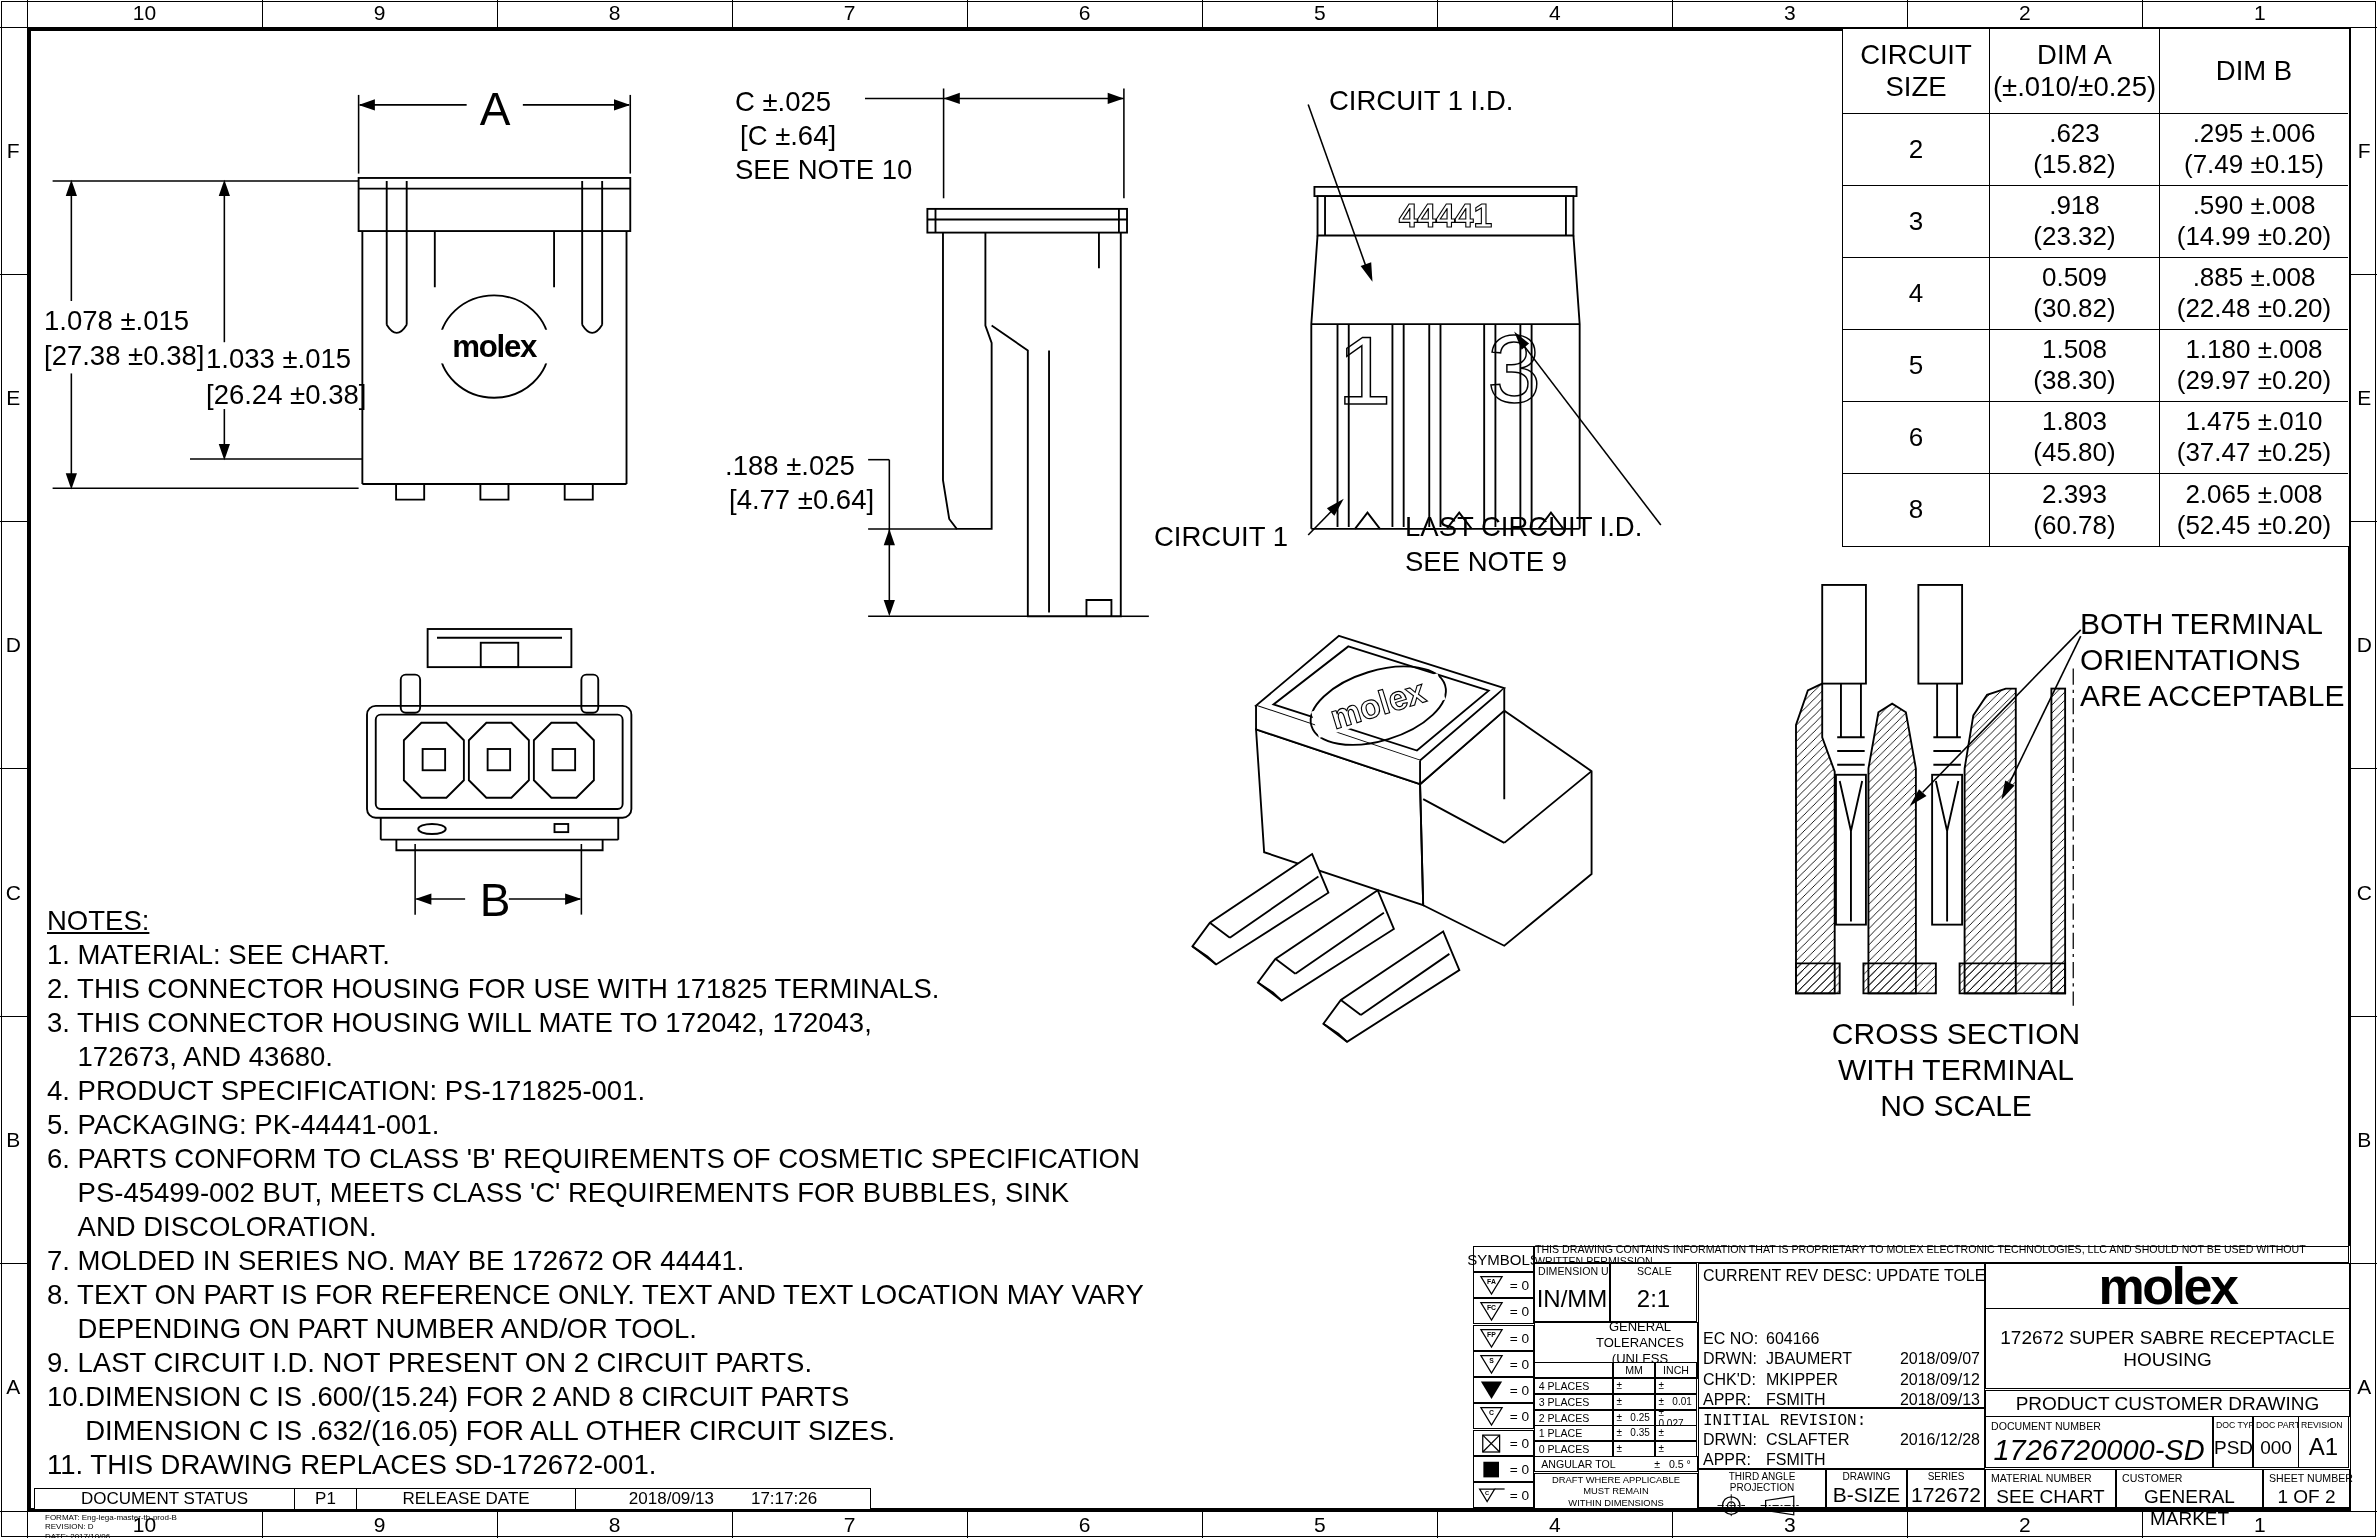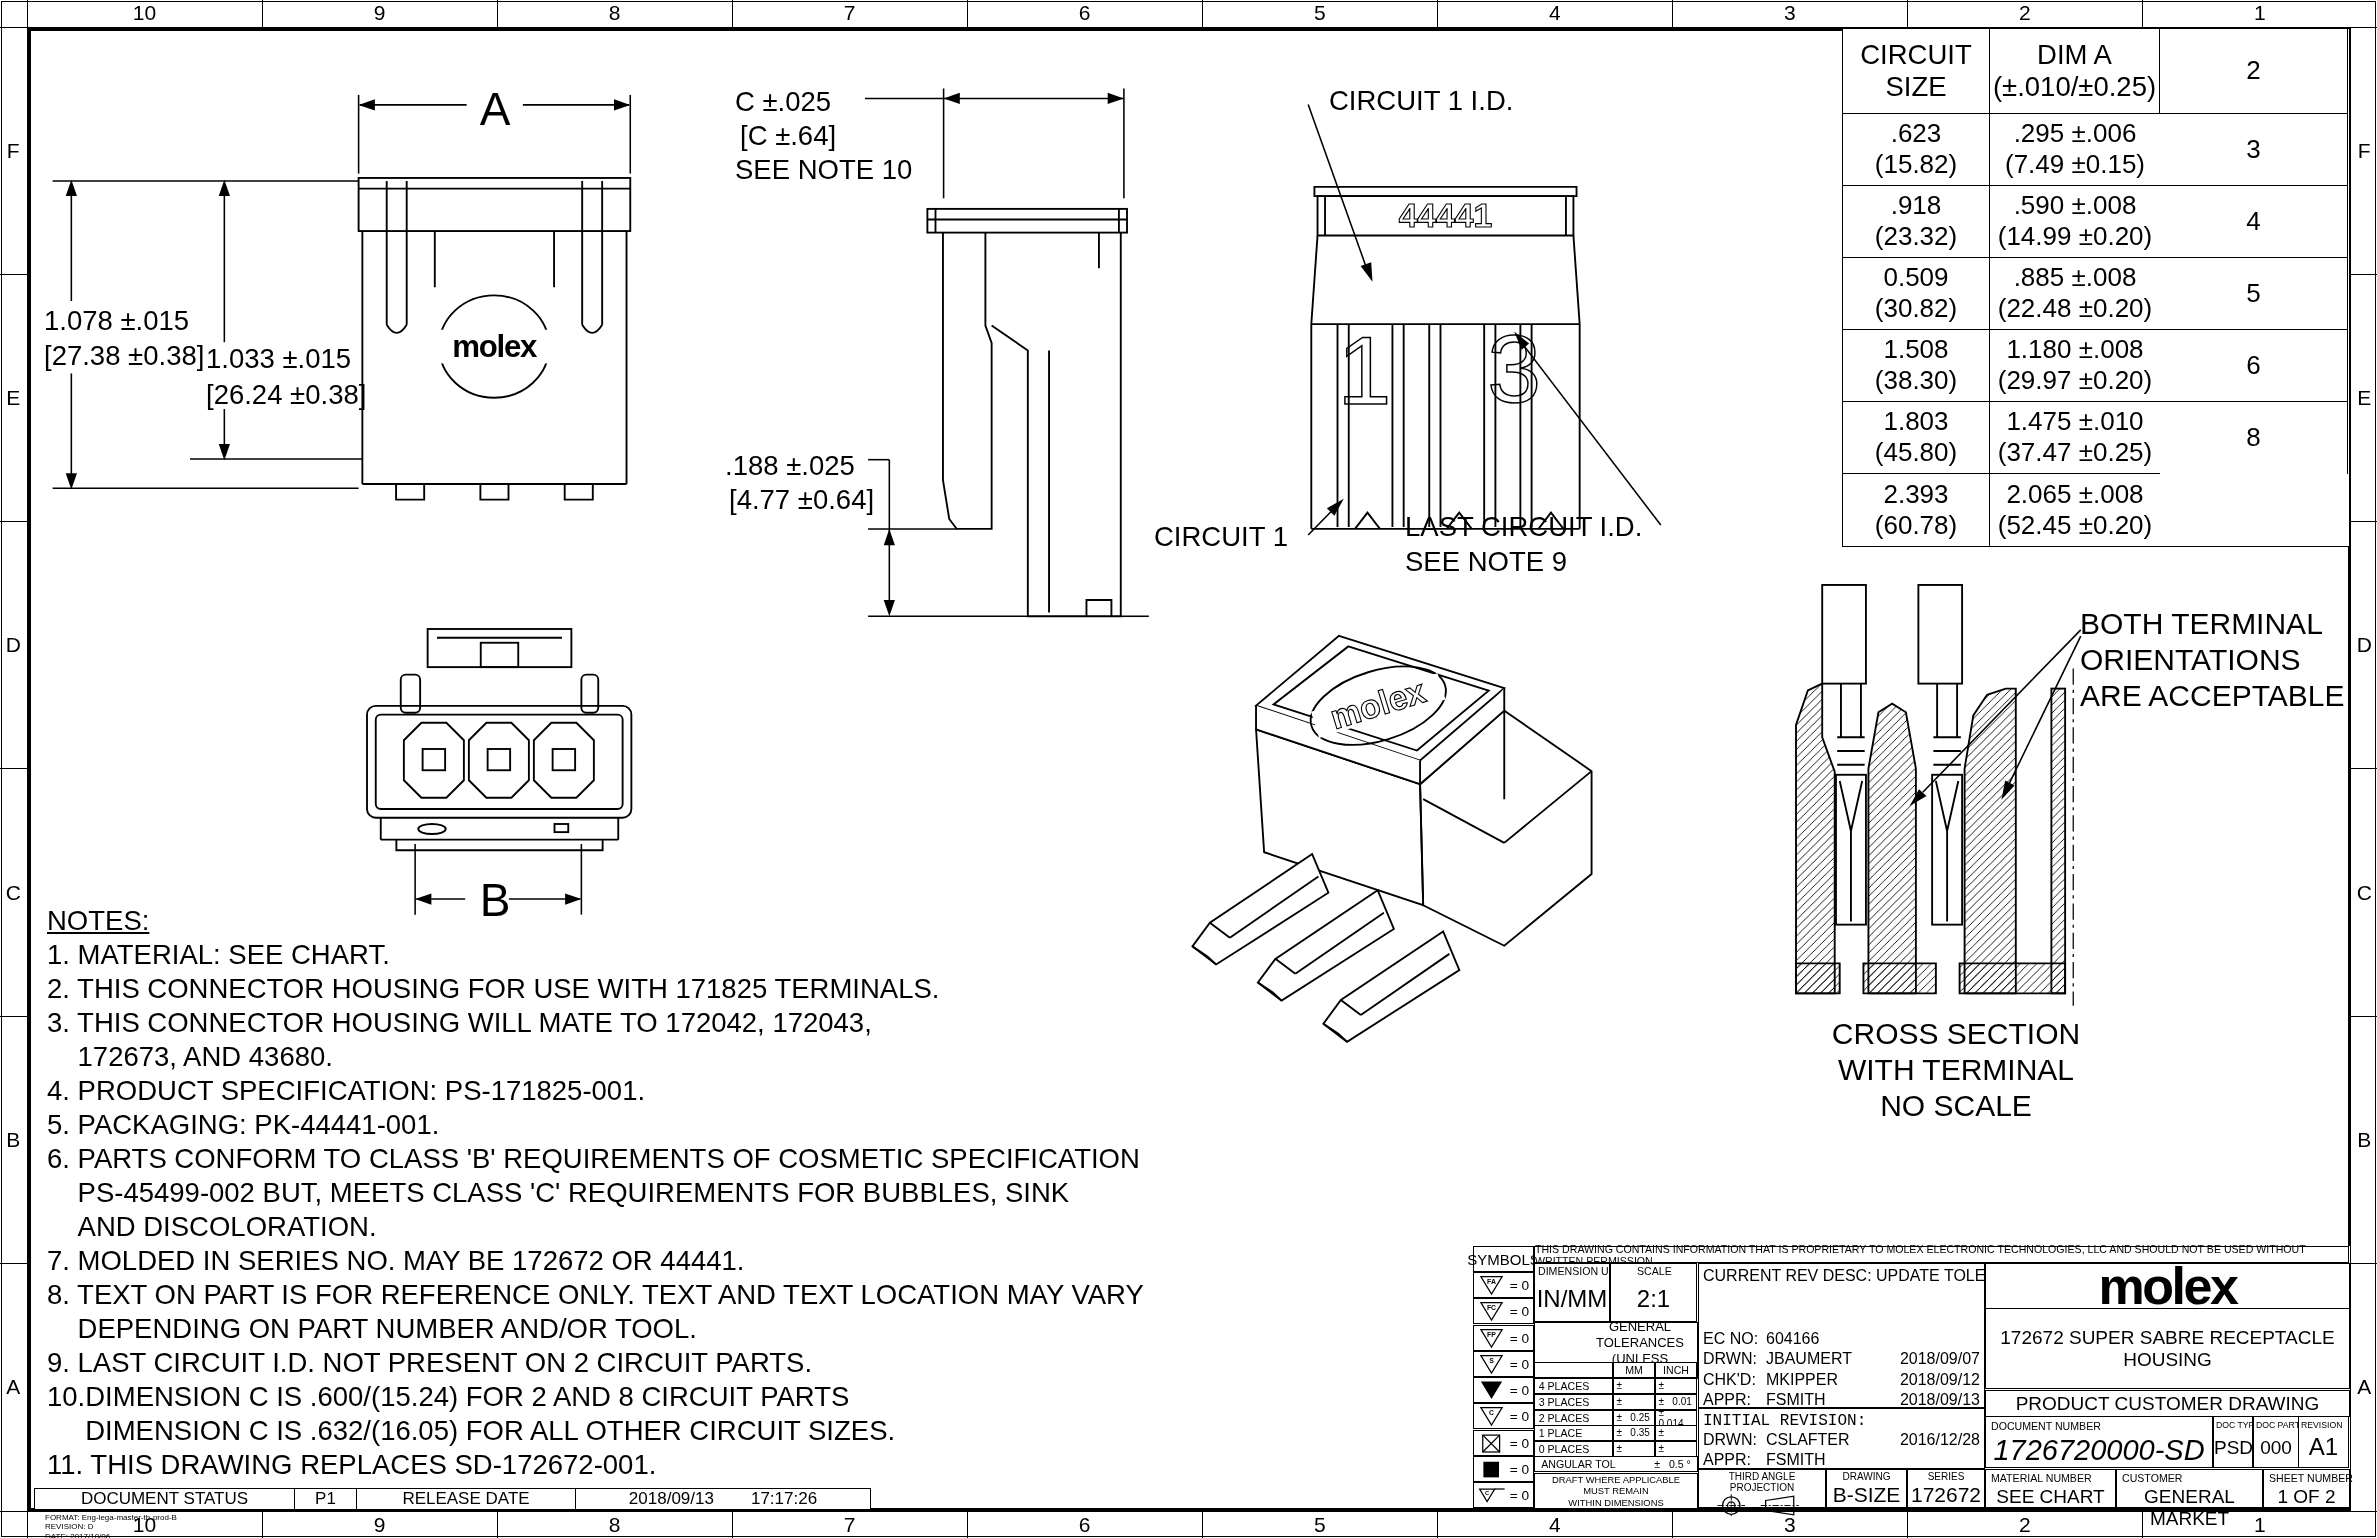--- a/index.html
+++ b/index.html
@@ -331,6 +331,7 @@
       <div>DIM A</div>
       <div>(±.010/±0.25)</div>
     </div>
+    <div class="c hdr last">DIM B</div>
 
     <div class="c">2</div>
     <div class="c">

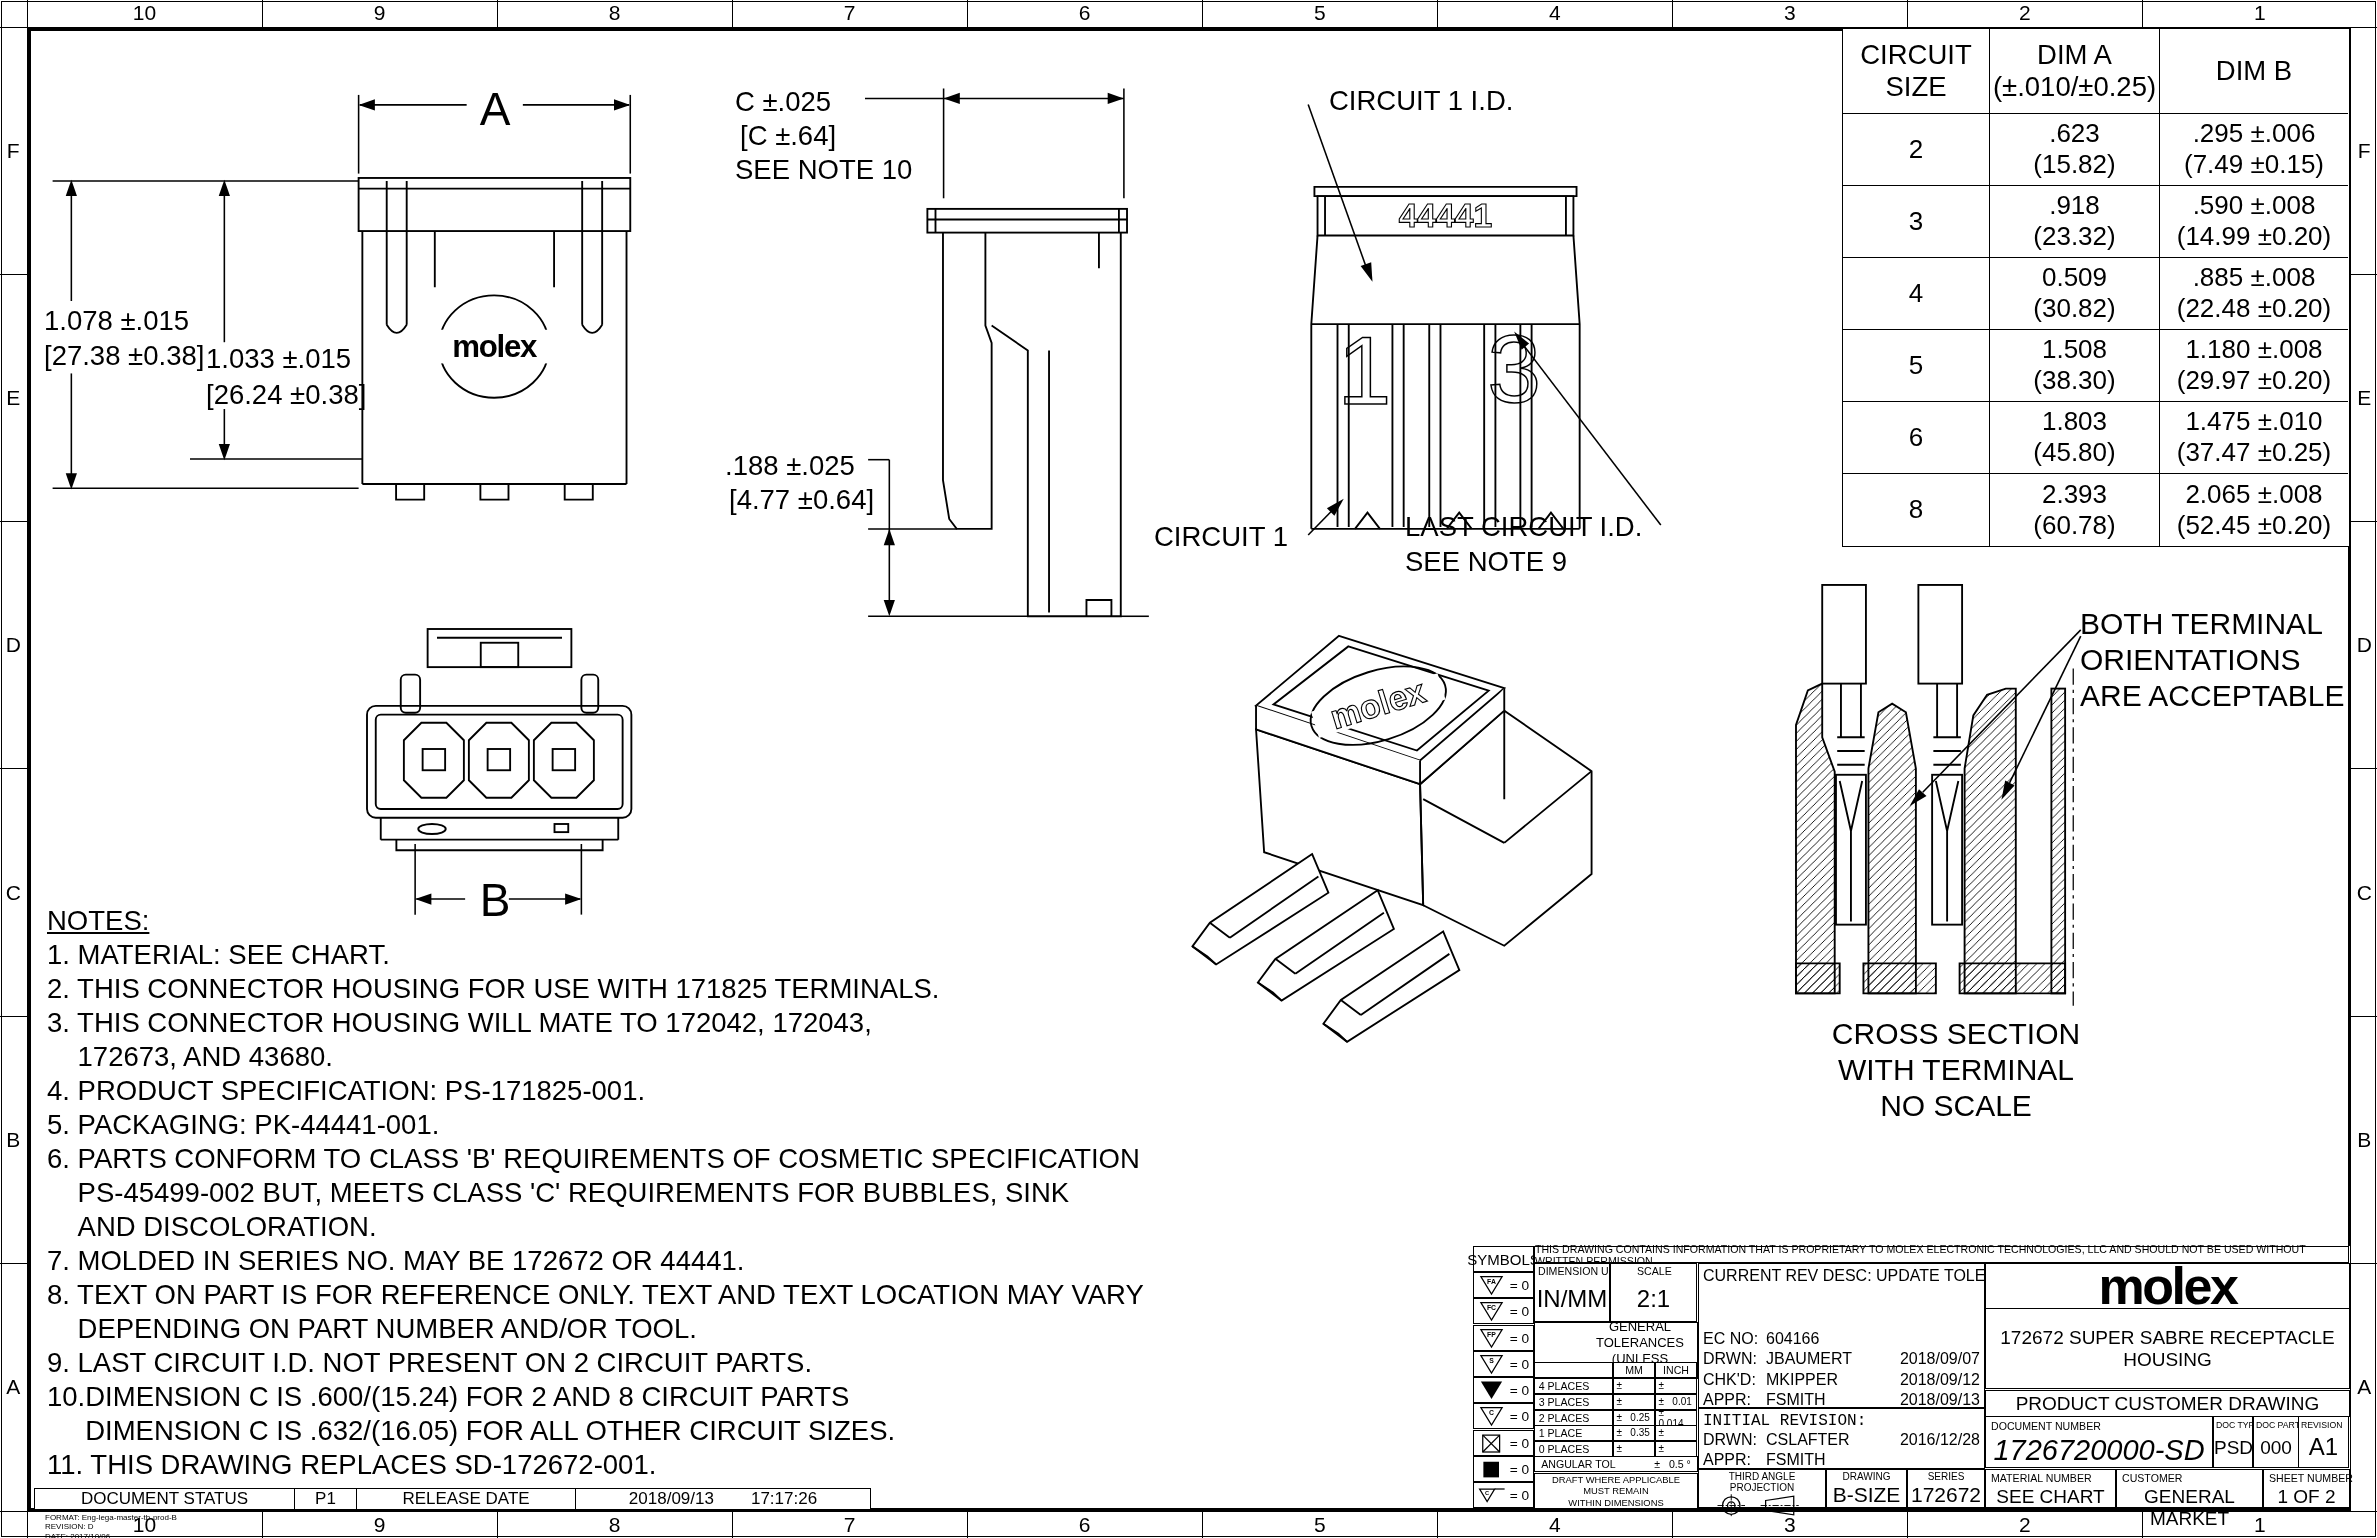--- a/index.html
+++ b/index.html
@@ -509,7 +509,7 @@
 
     <div class="cell" style="left:61px;top:164px;width:79px;height:15.6px;display:flex;align-items:center;padding-left:3.7px;font-size:10.6px;">2 PLACES</div>
     <div class="cell pre" style="left:140px;top:164px;width:42px;height:15.6px;display:flex;align-items:center;padding-left:2.5px;font-size:10px;">±   0.25</div>
-    <div class="cell pre" style="left:182px;top:164px;width:42px;height:15.6px;display:flex;align-items:center;padding-left:2.5px;font-size:10px;">±   0.014</div>
+    <div class="cell pre" style="left:182px;top:164px;width:42px;height:15.6px;display:flex;align-items:center;padding-left:2.5px;font-size:10px;">±   0.027</div>
 
     <div class="cell" style="left:61px;top:179px;width:79px;height:15.6px;display:flex;align-items:center;padding-left:3.7px;font-size:10.6px;">1 PLACE</div>
     <div class="cell pre" style="left:140px;top:179px;width:42px;height:15.6px;display:flex;align-items:center;padding-left:2.5px;font-size:10px;">±   0.35</div>

